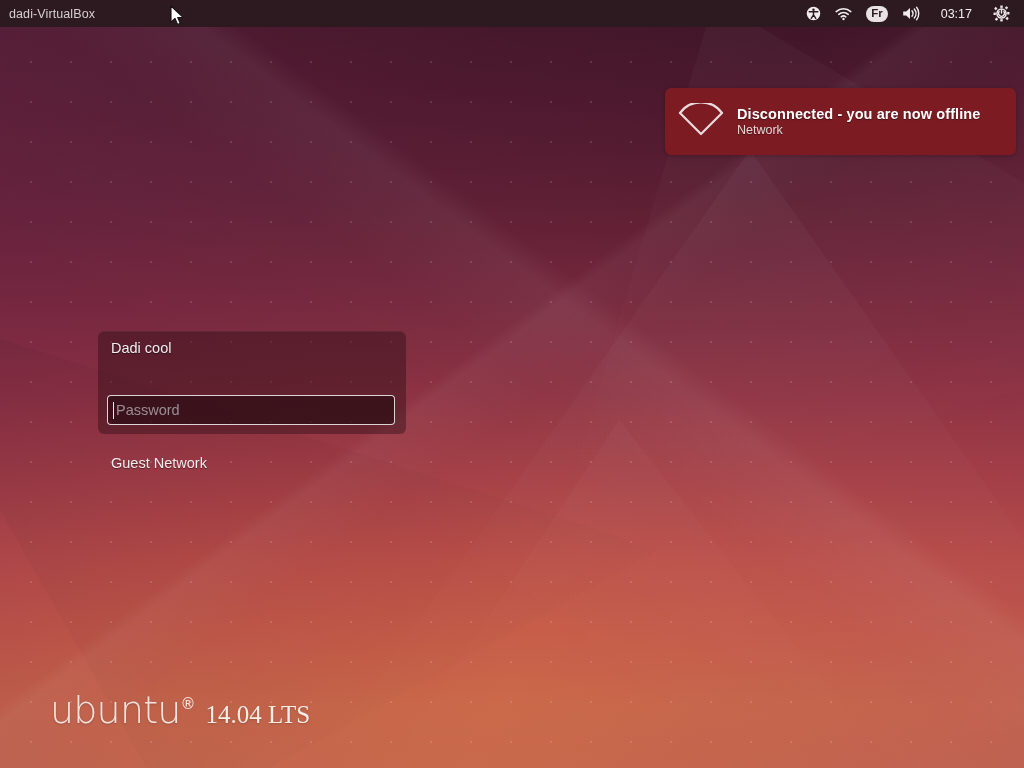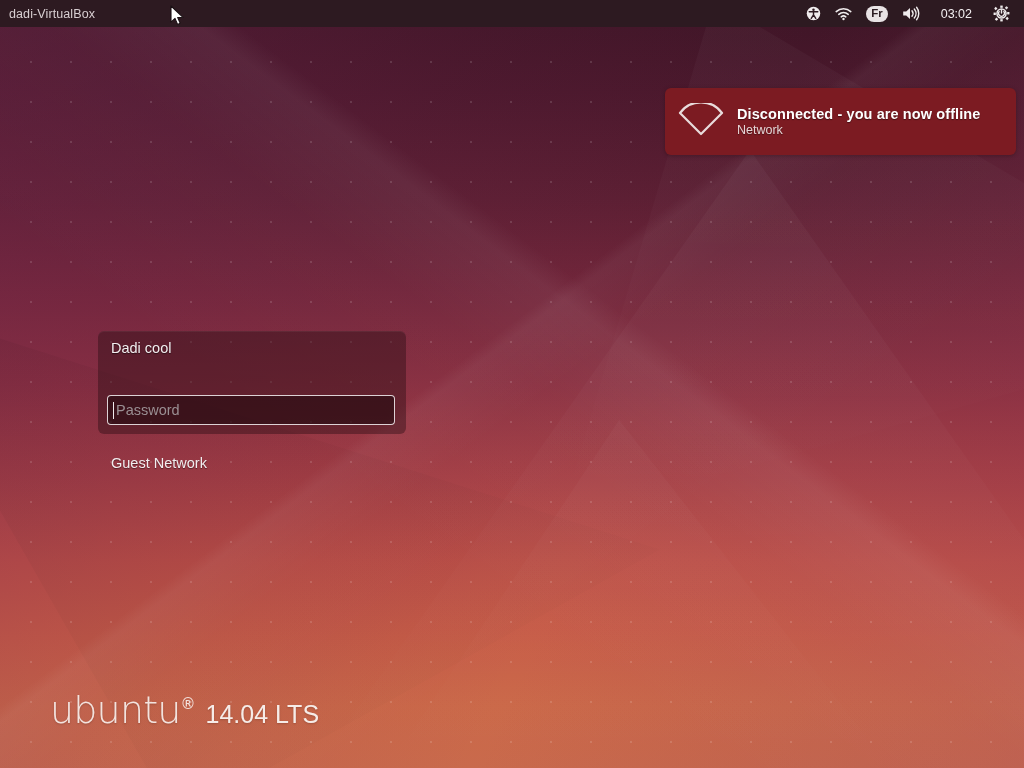--- a/index.html
+++ b/index.html
@@ -347,7 +347,7 @@
       </div>
 
       <div class="ind">
-        <span class="clock">03:02</span>
+        <span class="clock">03:17</span>
       </div>
 
       <div class="ind">

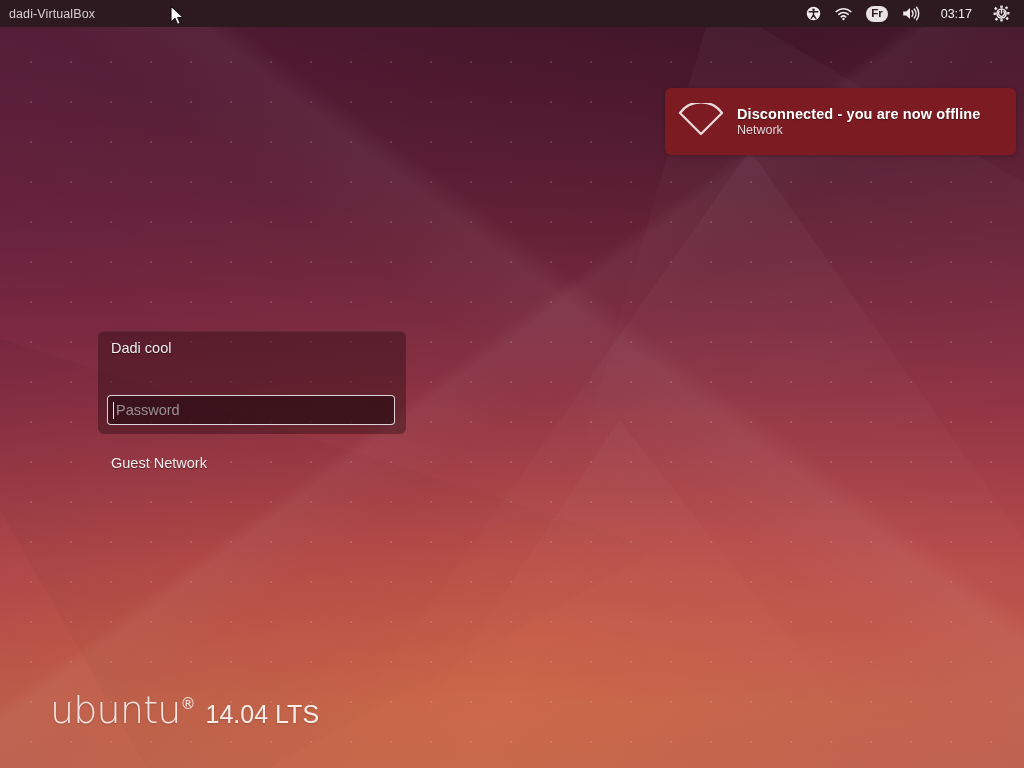--- a/index.html
+++ b/index.html
@@ -284,7 +284,7 @@
     font-weight: 300;
     margin-left: 10px;
     text-shadow: 0 1px 2px rgba(0,0,0,0.18);
-    font-family: Liberation Sans, sans-serif;
+    font-family: Liberation Serif, serif;
   }
 </style>
 </head>

